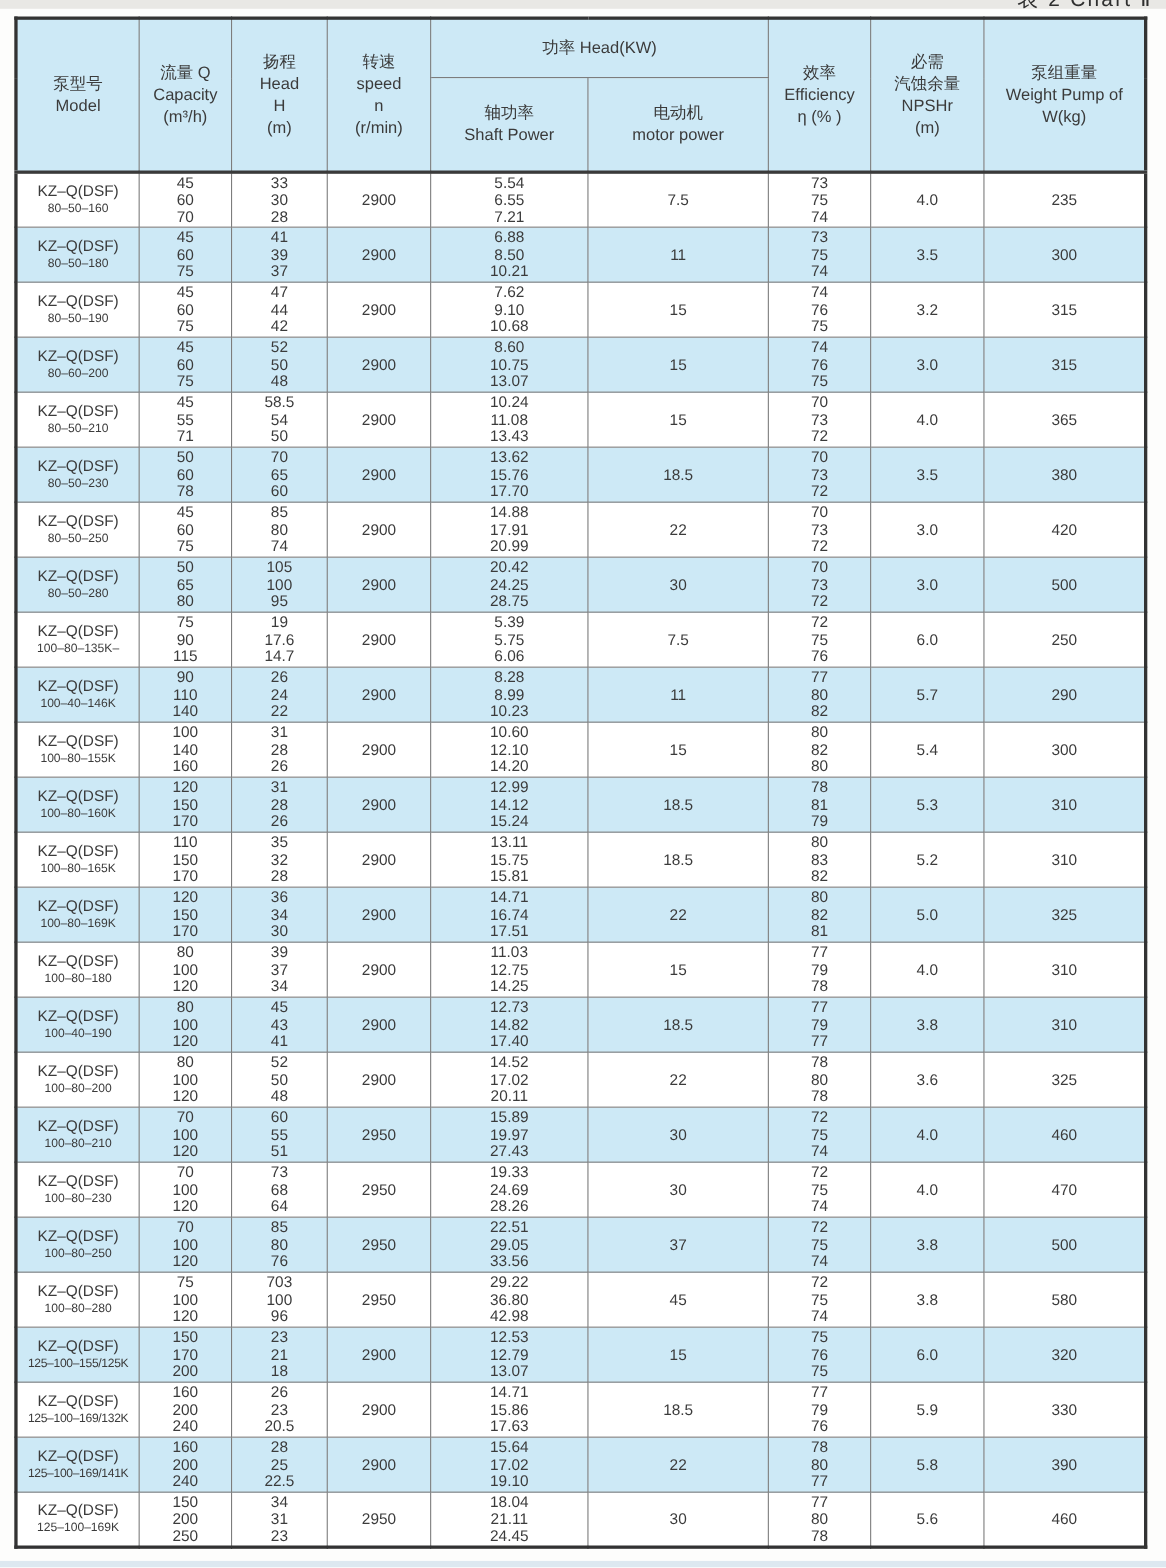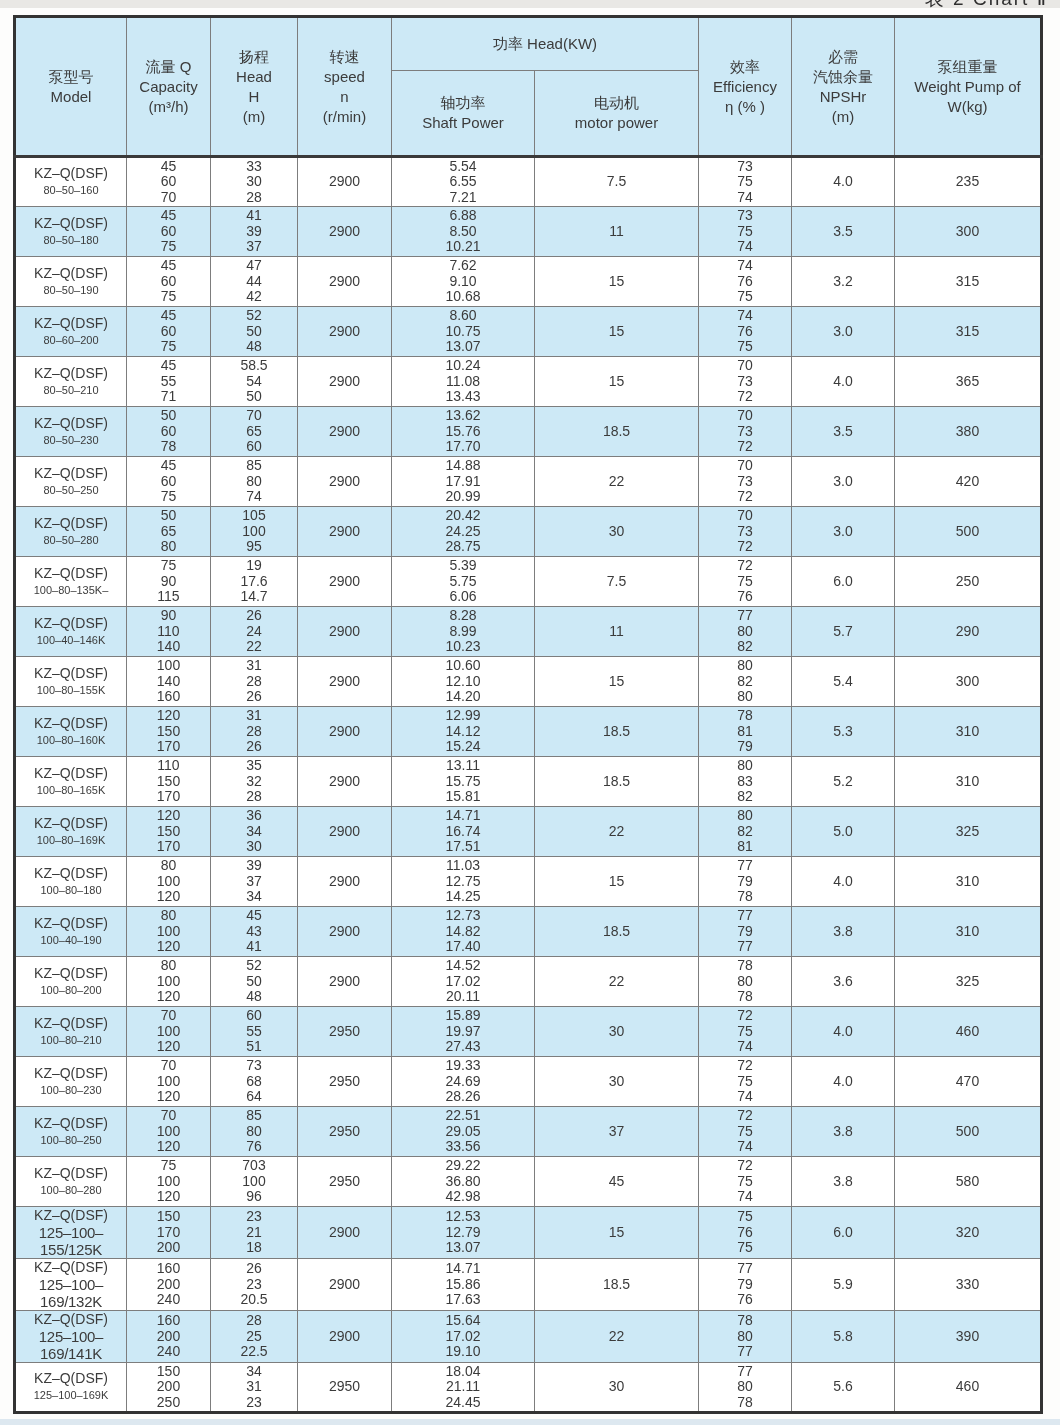--- a/index.html
+++ b/index.html
@@ -20,7 +20,7 @@
   td.model{text-align:left;padding-left:11px;}
   td.model .m1{font-size:14px;line-height:17px;}
   td.model .m2{font-size:11px;line-height:17px;}
-  td.model .m2.small{font-size:15px;letter-spacing:-0.3px;}
+  td.model .m2.small{font-size:11px;letter-spacing:-0.3px;}
   .lines{white-space:pre-line;}
   col.c-model{width:112px;} col.c-q{width:84px;} col.c-h{width:87px;} col.c-n{width:94px;}
   col.c-shaft{width:143px;} col.c-motor{width:164px;} col.c-eff{width:93px;}

